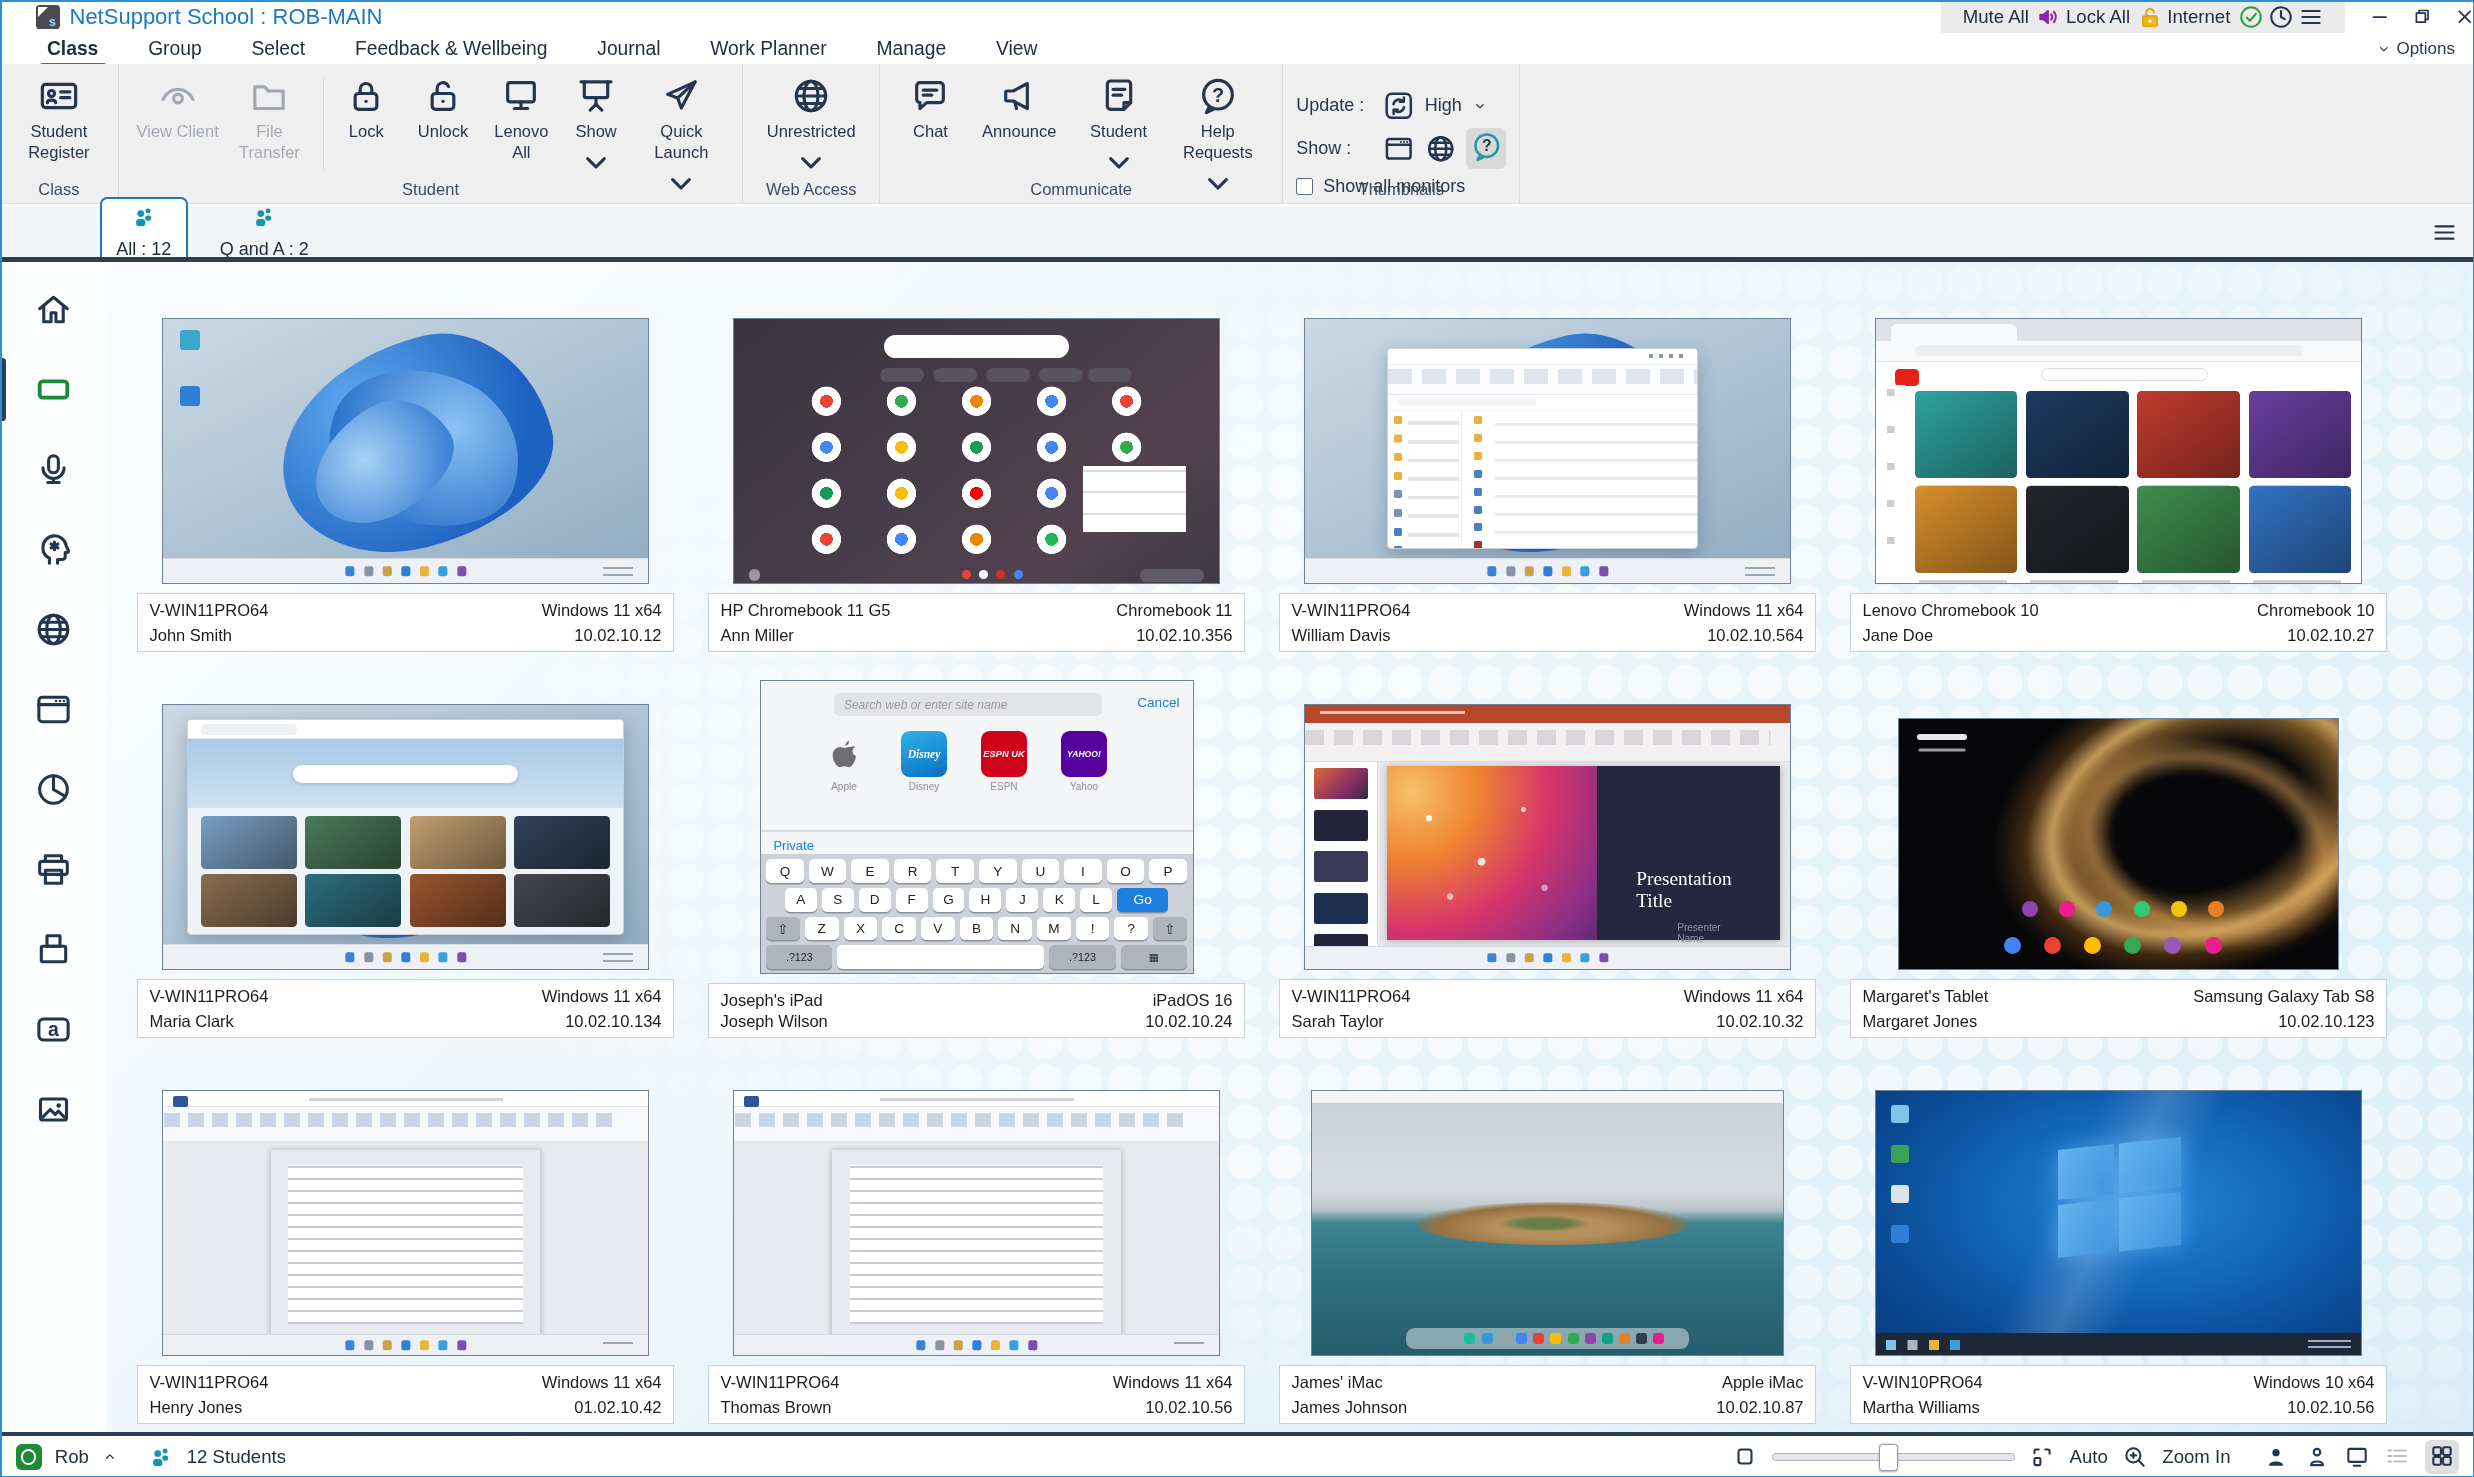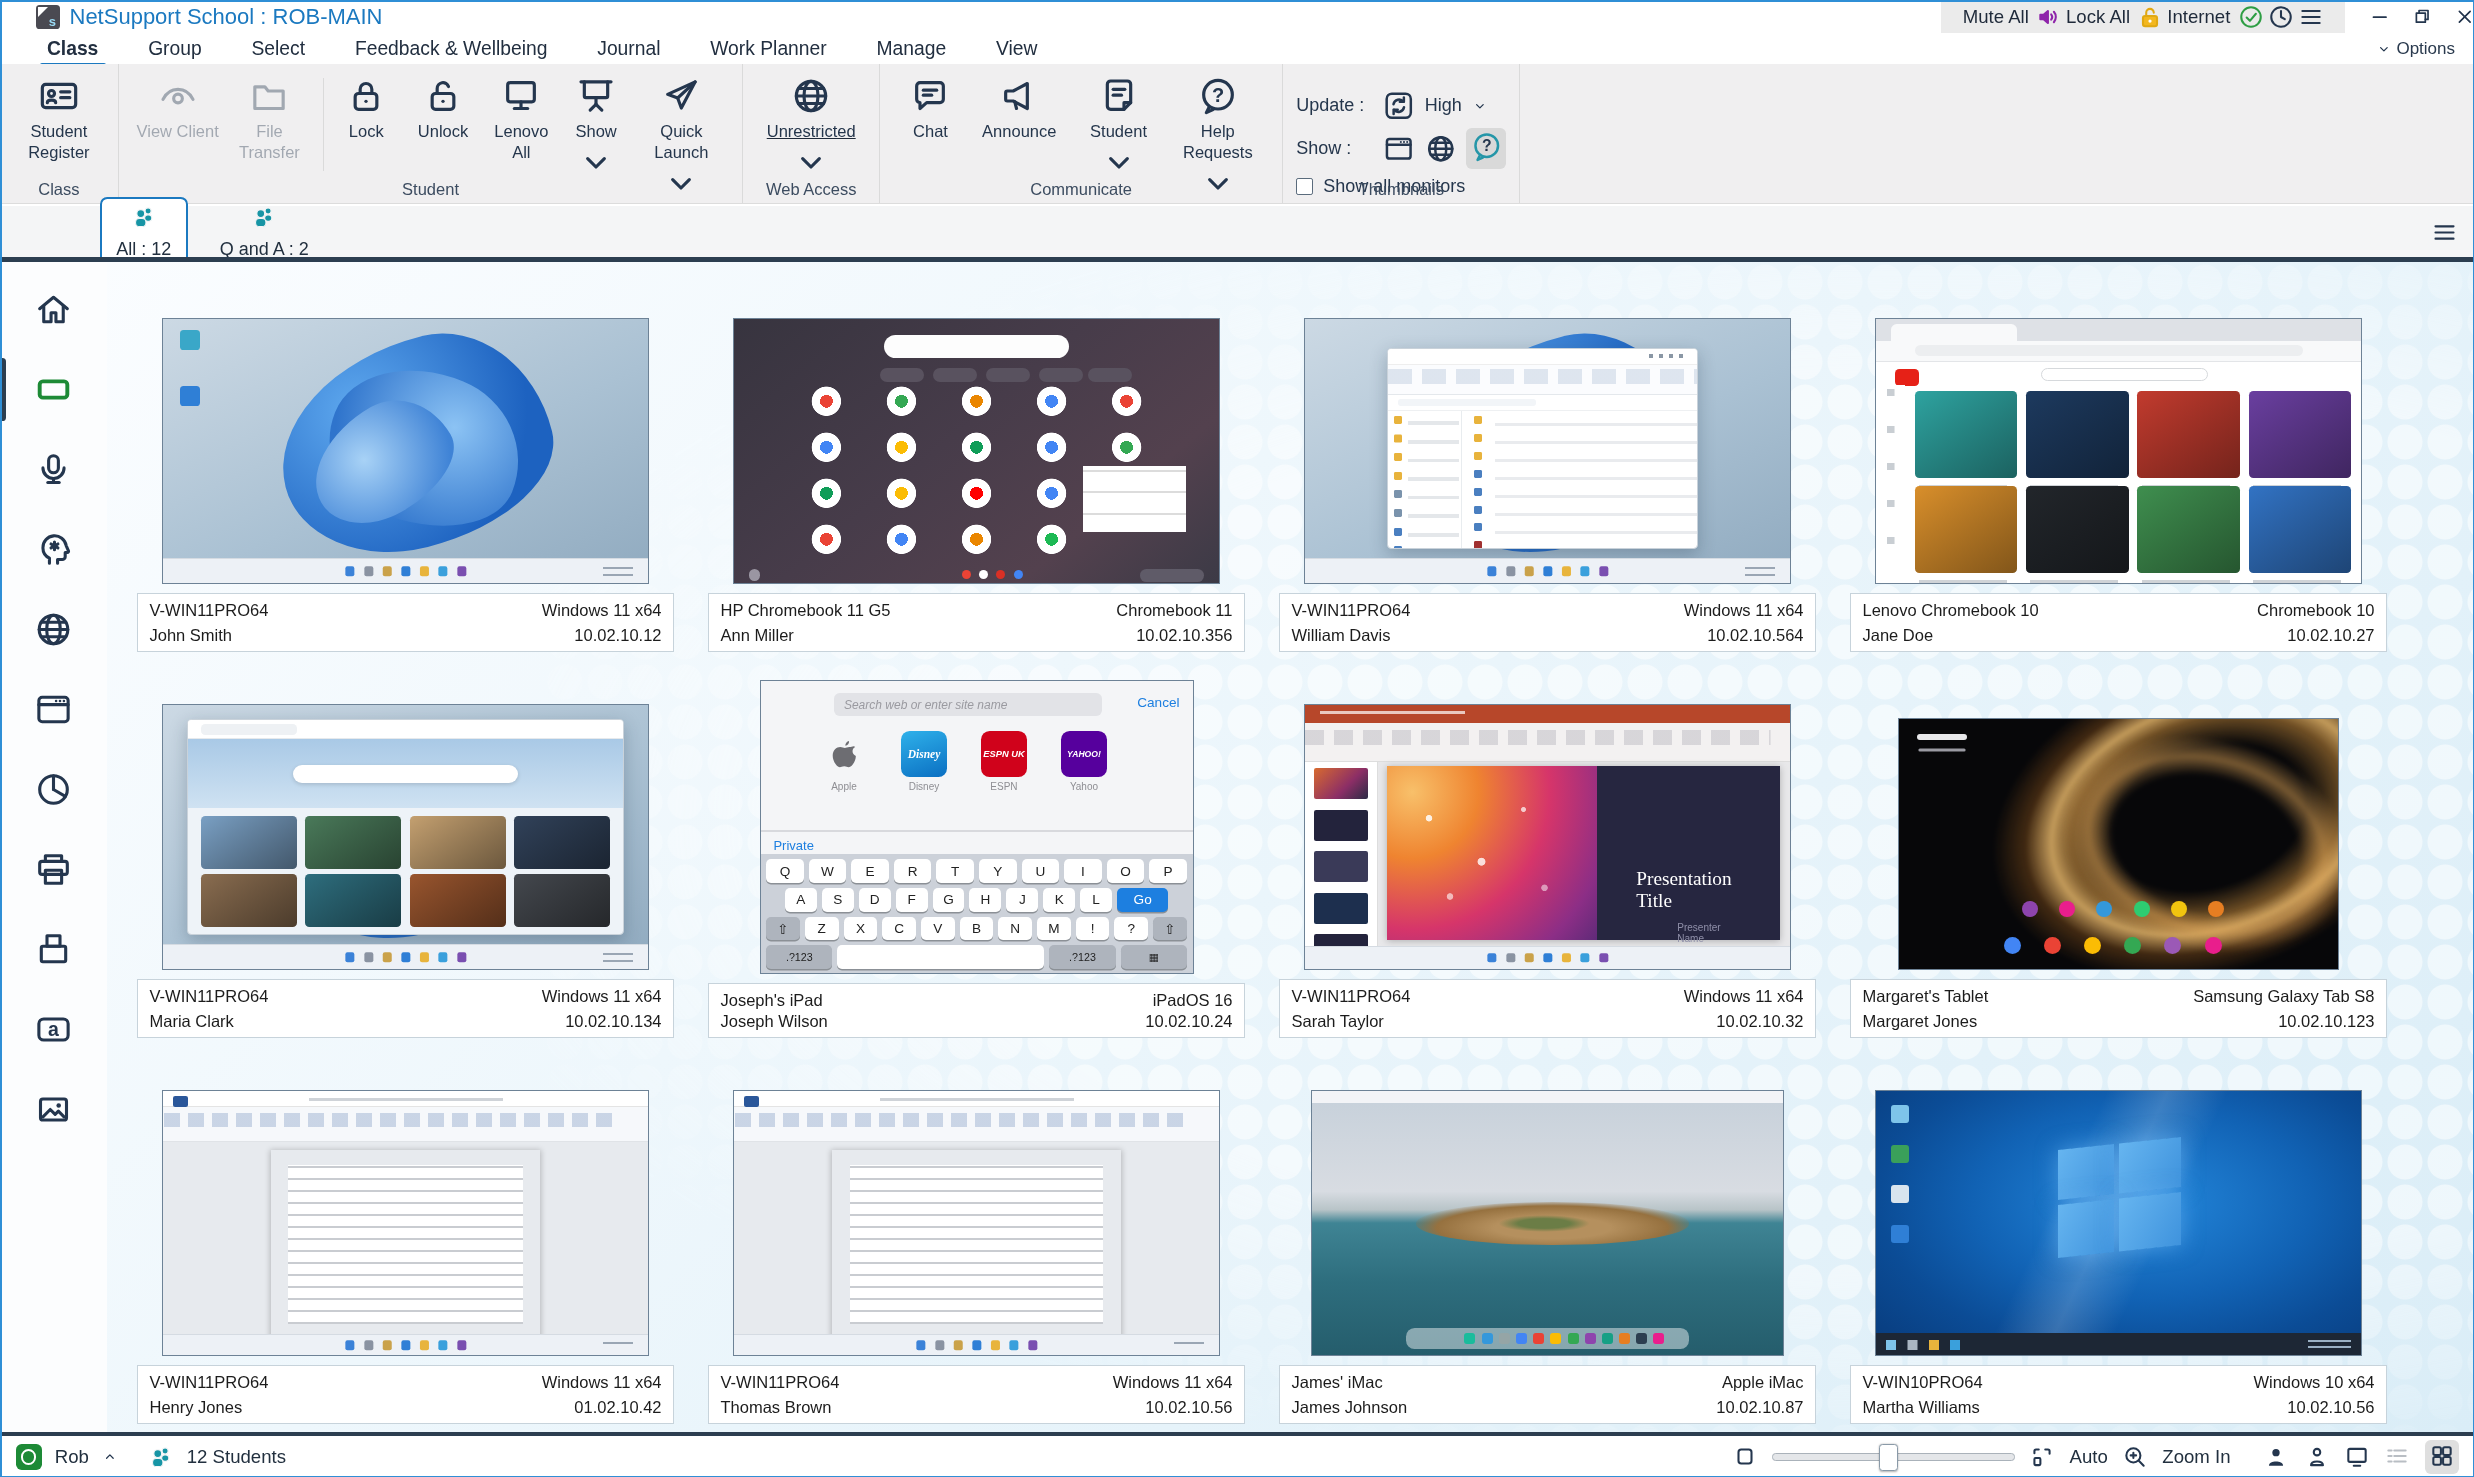--- a/index.html
+++ b/index.html
@@ -30,7 +30,7 @@
   .rgroup{position:relative;display:flex;align-items:flex-start;padding:11.5px 13px 29px 13px;border-right:0.7px solid #dadada;}
   .rgroup .gname{position:absolute;bottom:4.3px;left:0;right:0;text-align:center;font-size:16.5px;color:#3c4c60;}
   .rbtn{display:flex;flex-direction:column;align-items:center;width:89px;margin:0 1.4px;text-align:center;}
-  .rbtn.wide{width:107px;text-decoration:underline;}
+  .rbtn.wide{width:107px;}
   .rbtn svg{width:40px;height:40px;}
   .rbtn .rlabel{margin-top:5.7px;font-size:16.5px;line-height:21px;color:#25364c;display:inline;}
   .rbtn.disabled{opacity:.38;}

